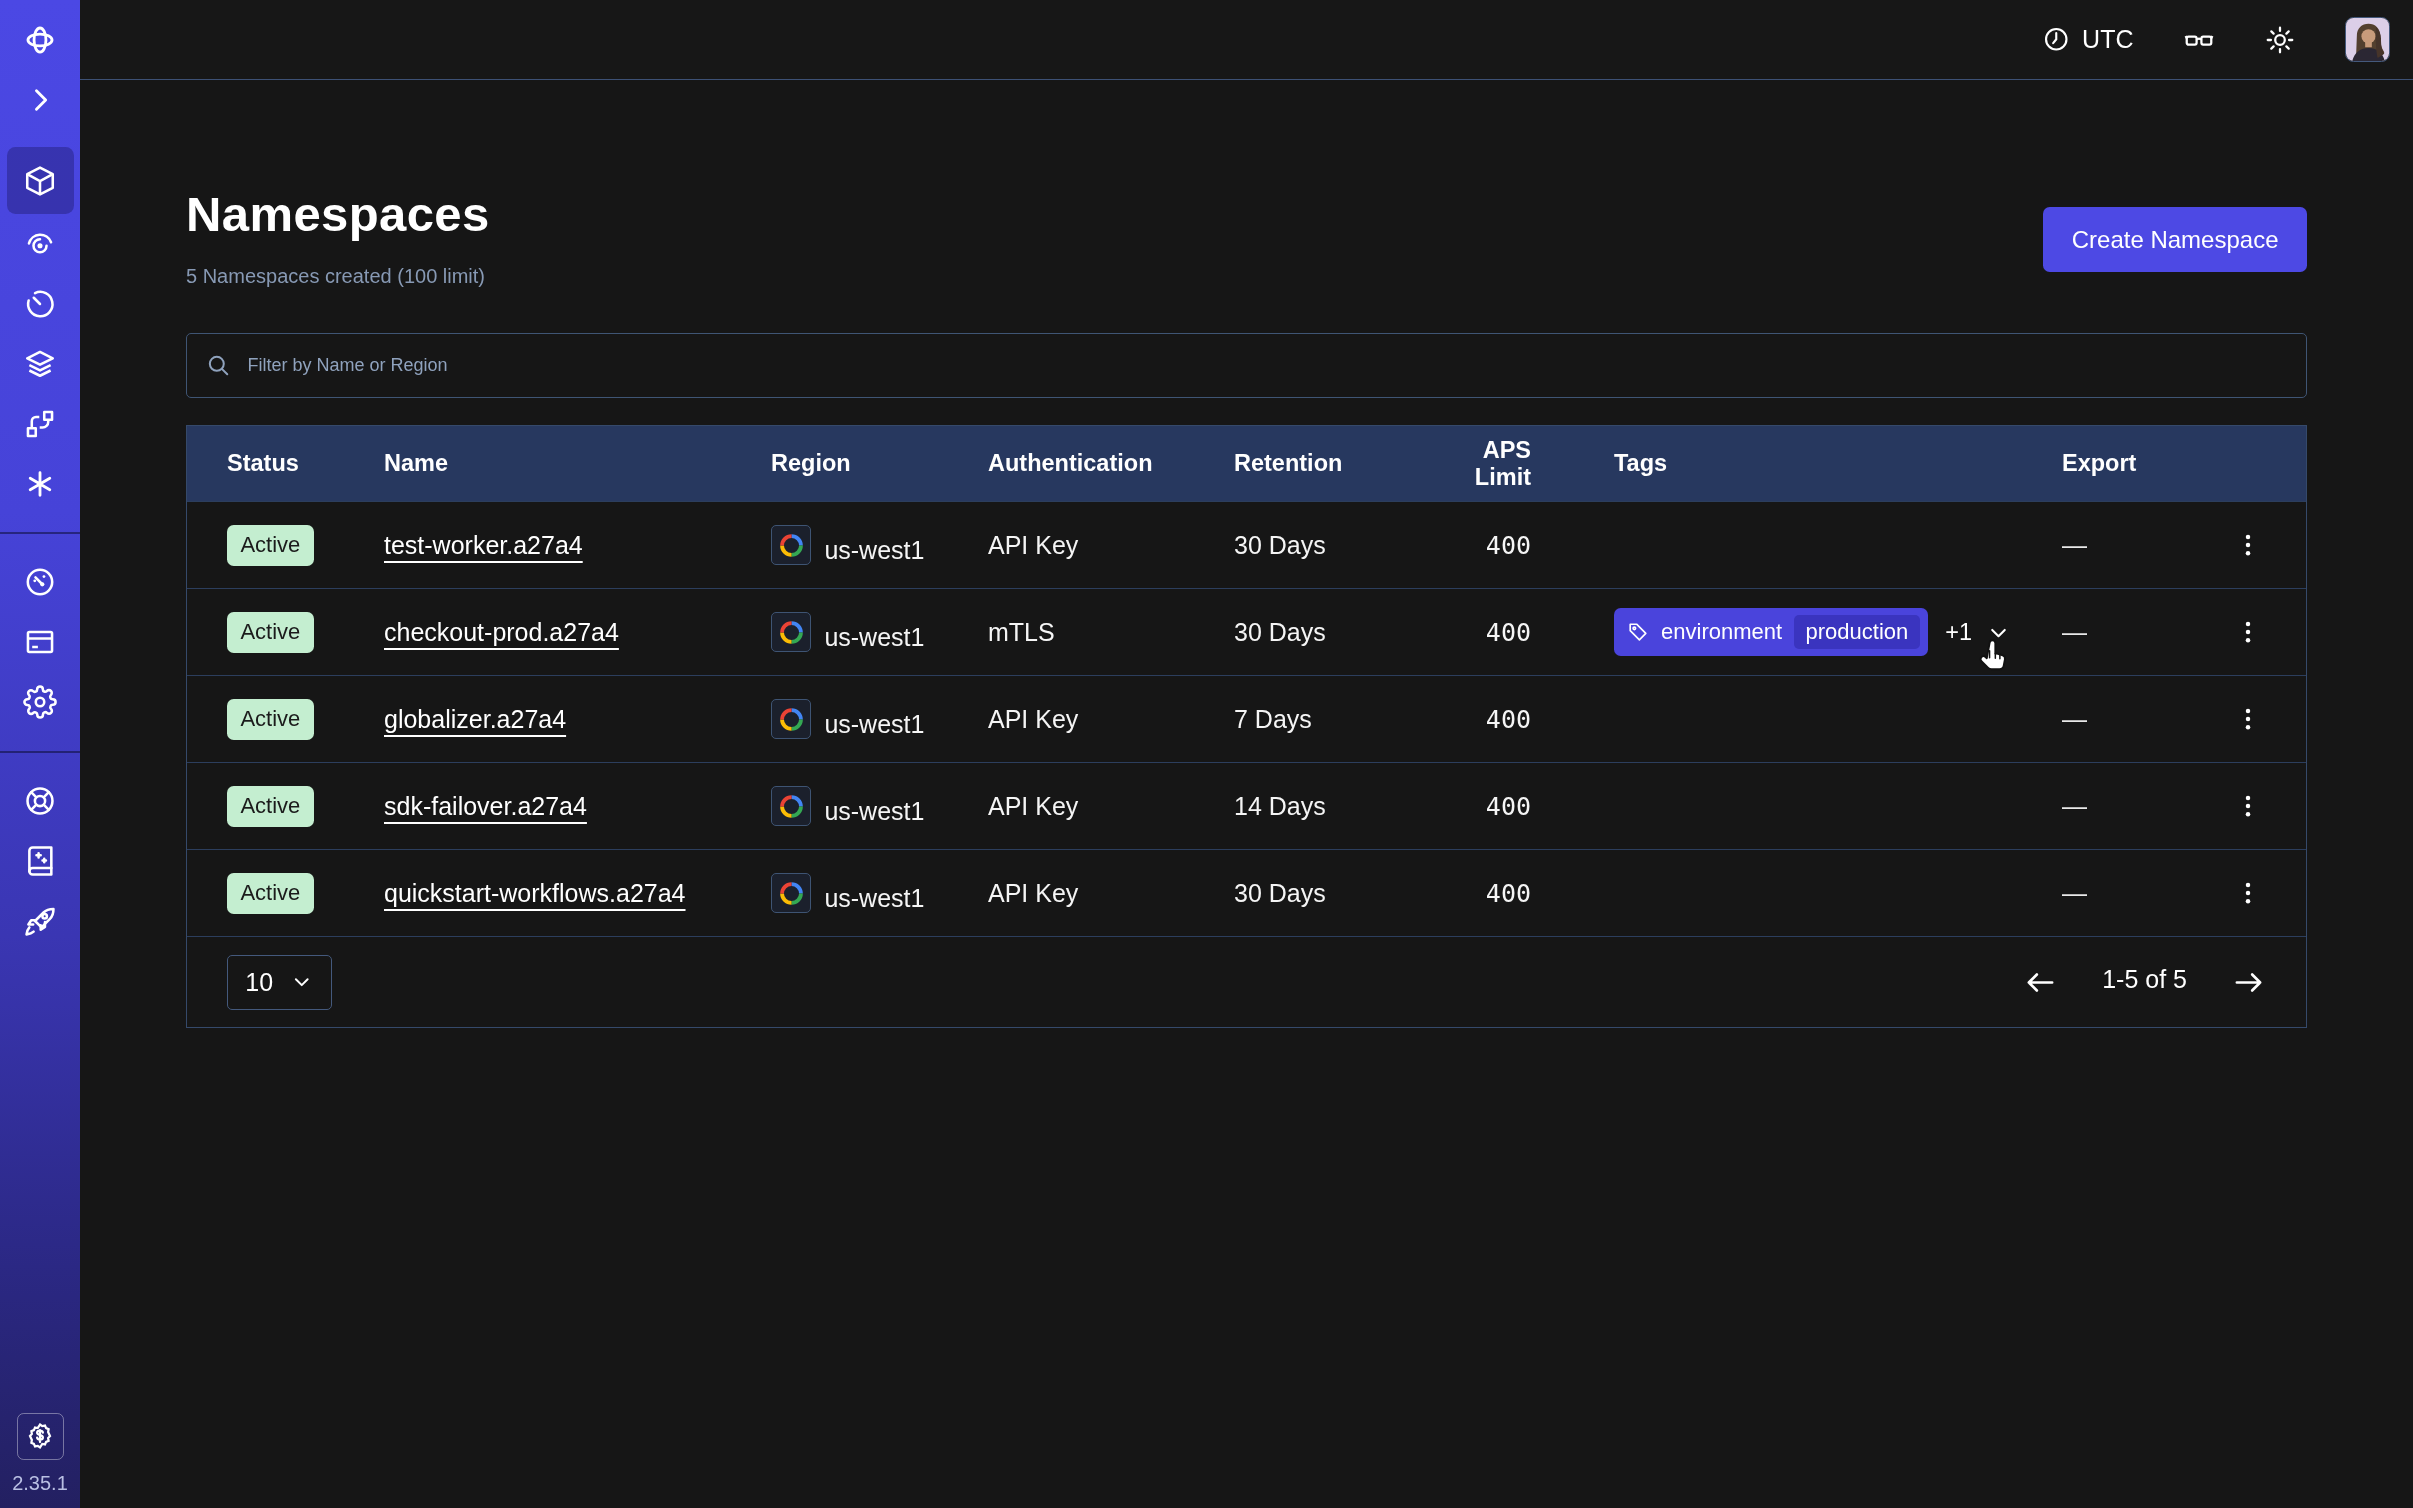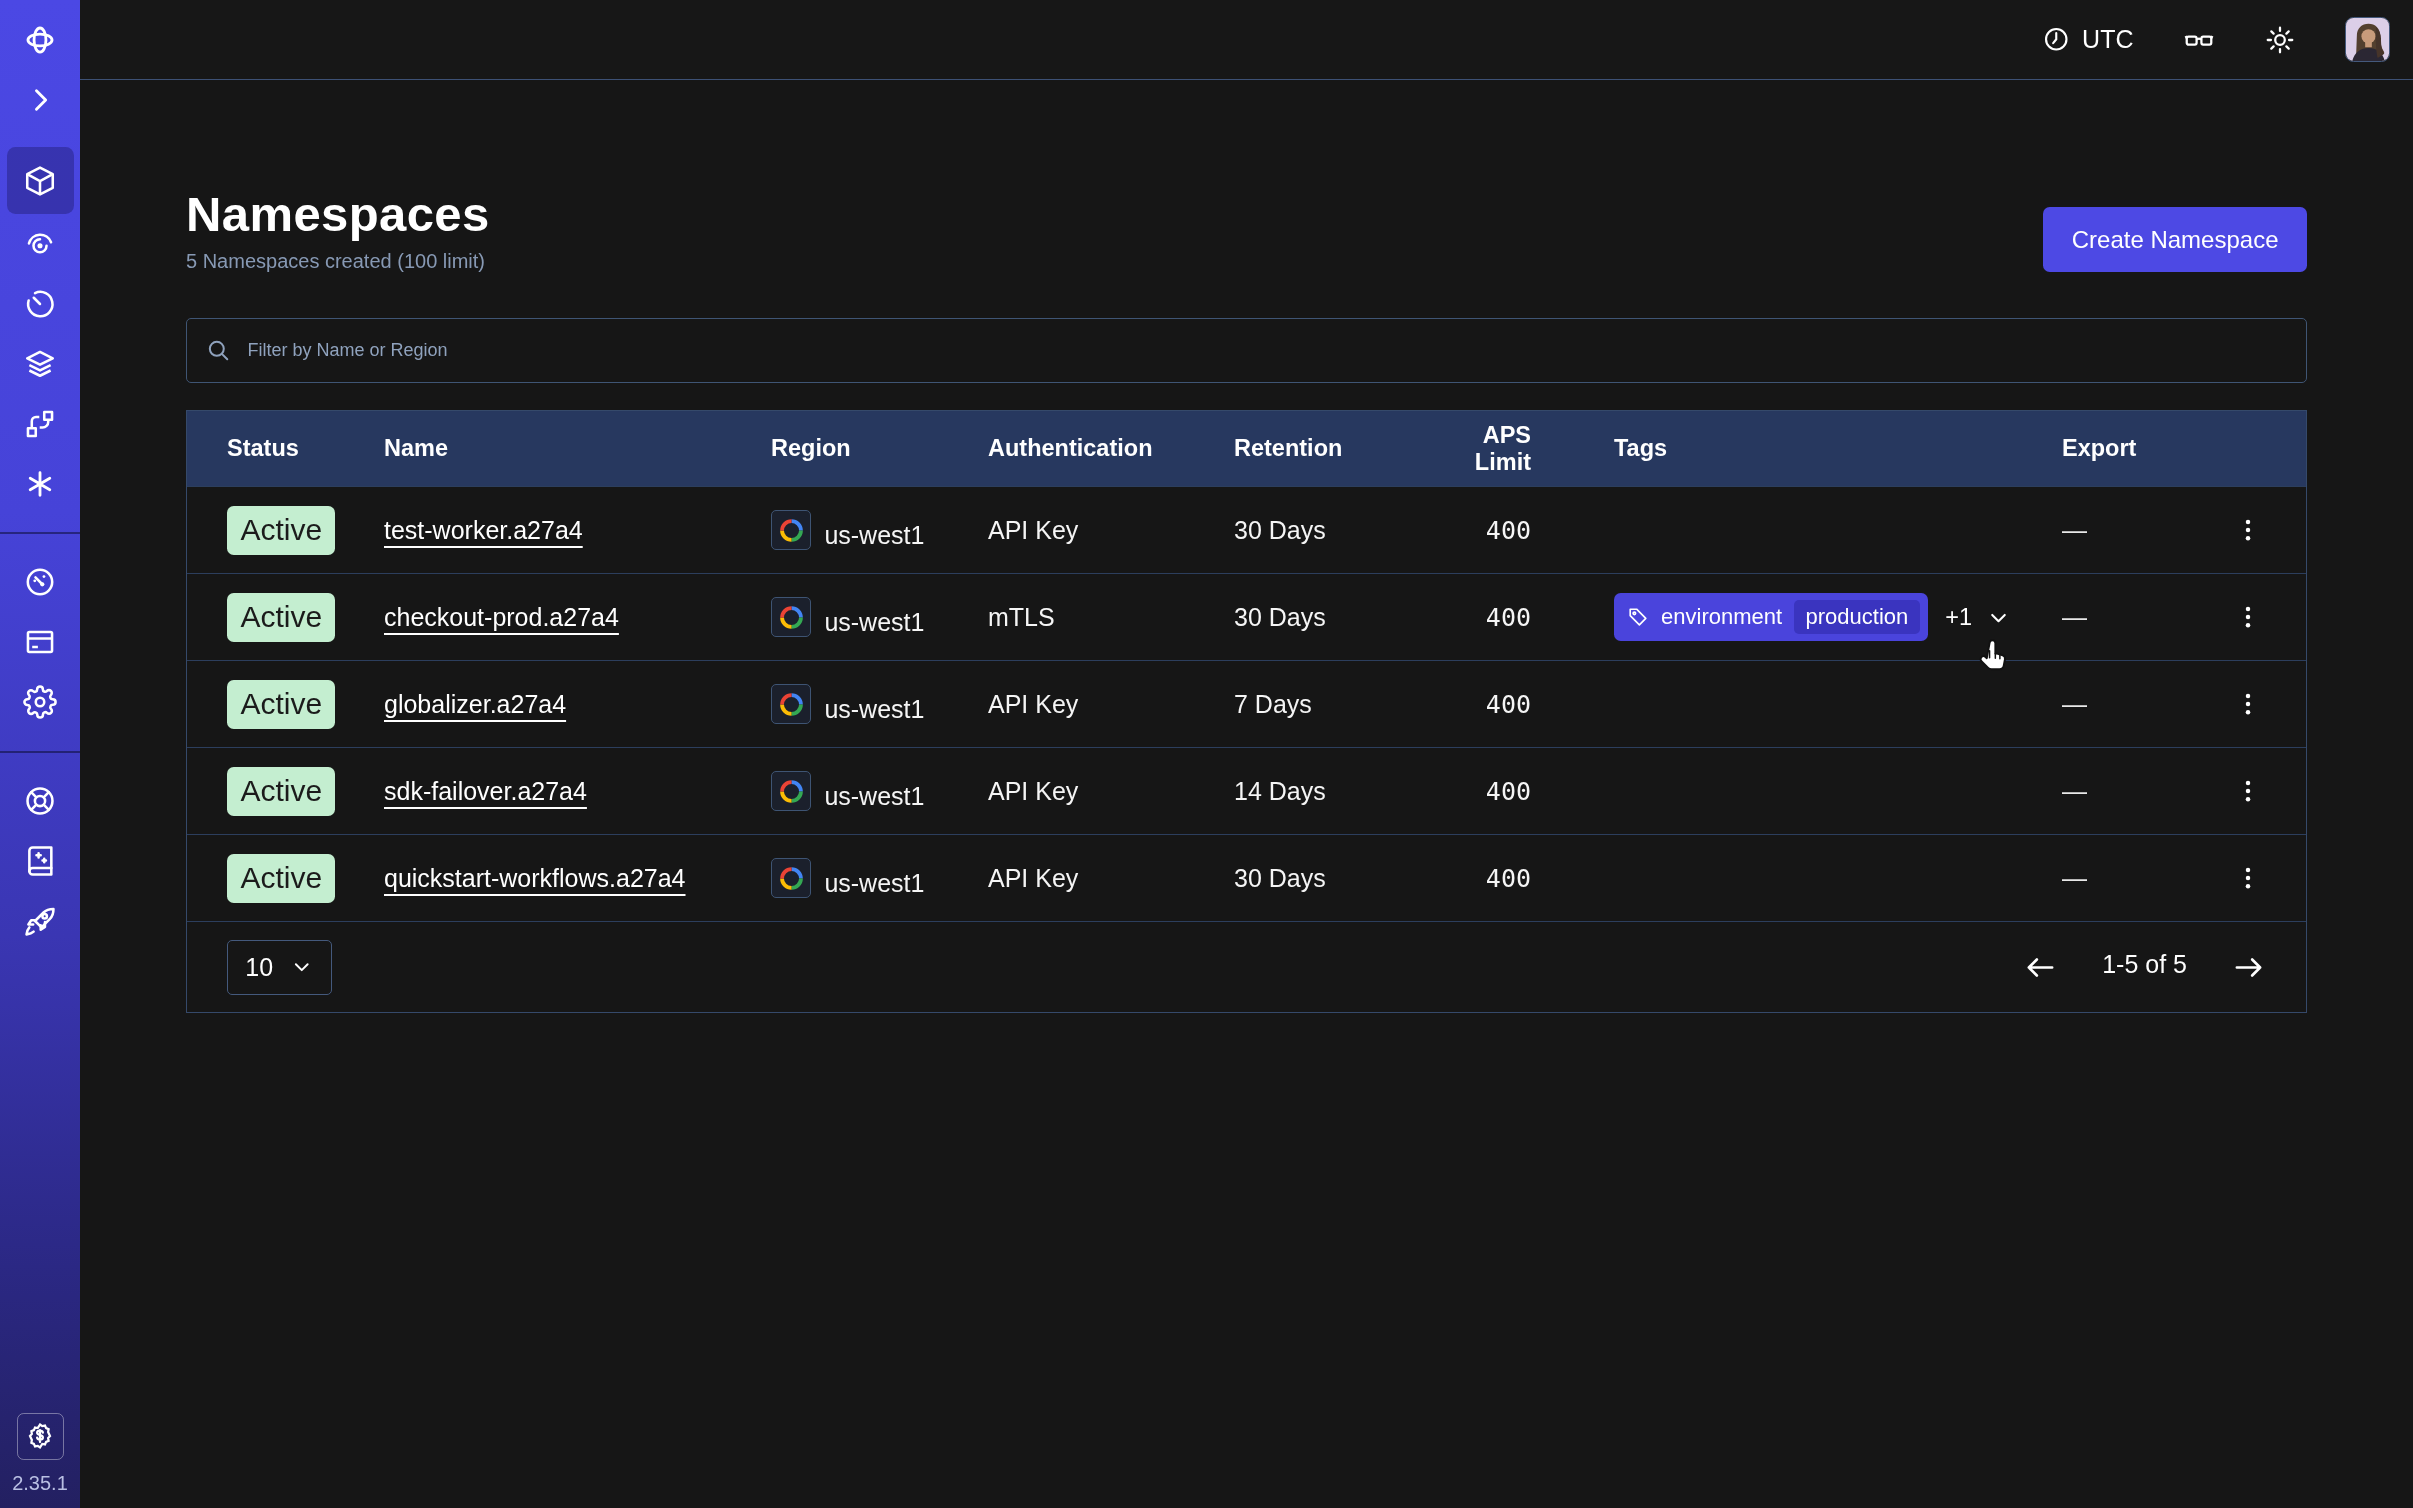--- a/index.html
+++ b/index.html
@@ -59,7 +59,7 @@
   .main { margin-left:80px; padding:106px 106px 0 106px; }
   .page-head { display:flex; justify-content:space-between; align-items:flex-start; }
   .page-title { font-size:49px; font-weight:600; color:#ffffff; letter-spacing:0.4px; }
-  .page-subtitle { font-size:20px; color:#8799b4; margin-top:8px; }
+  .page-subtitle { font-size:20px; color:#8799b4; margin-top:23px; }
   .btn-primary {
     margin-top:21px; height:65px; padding:0 28.5px; background:#4d49e4; color:#fff;
     border:none; border-radius:6.7px; font-size:24px; font-family:inherit; cursor:pointer;

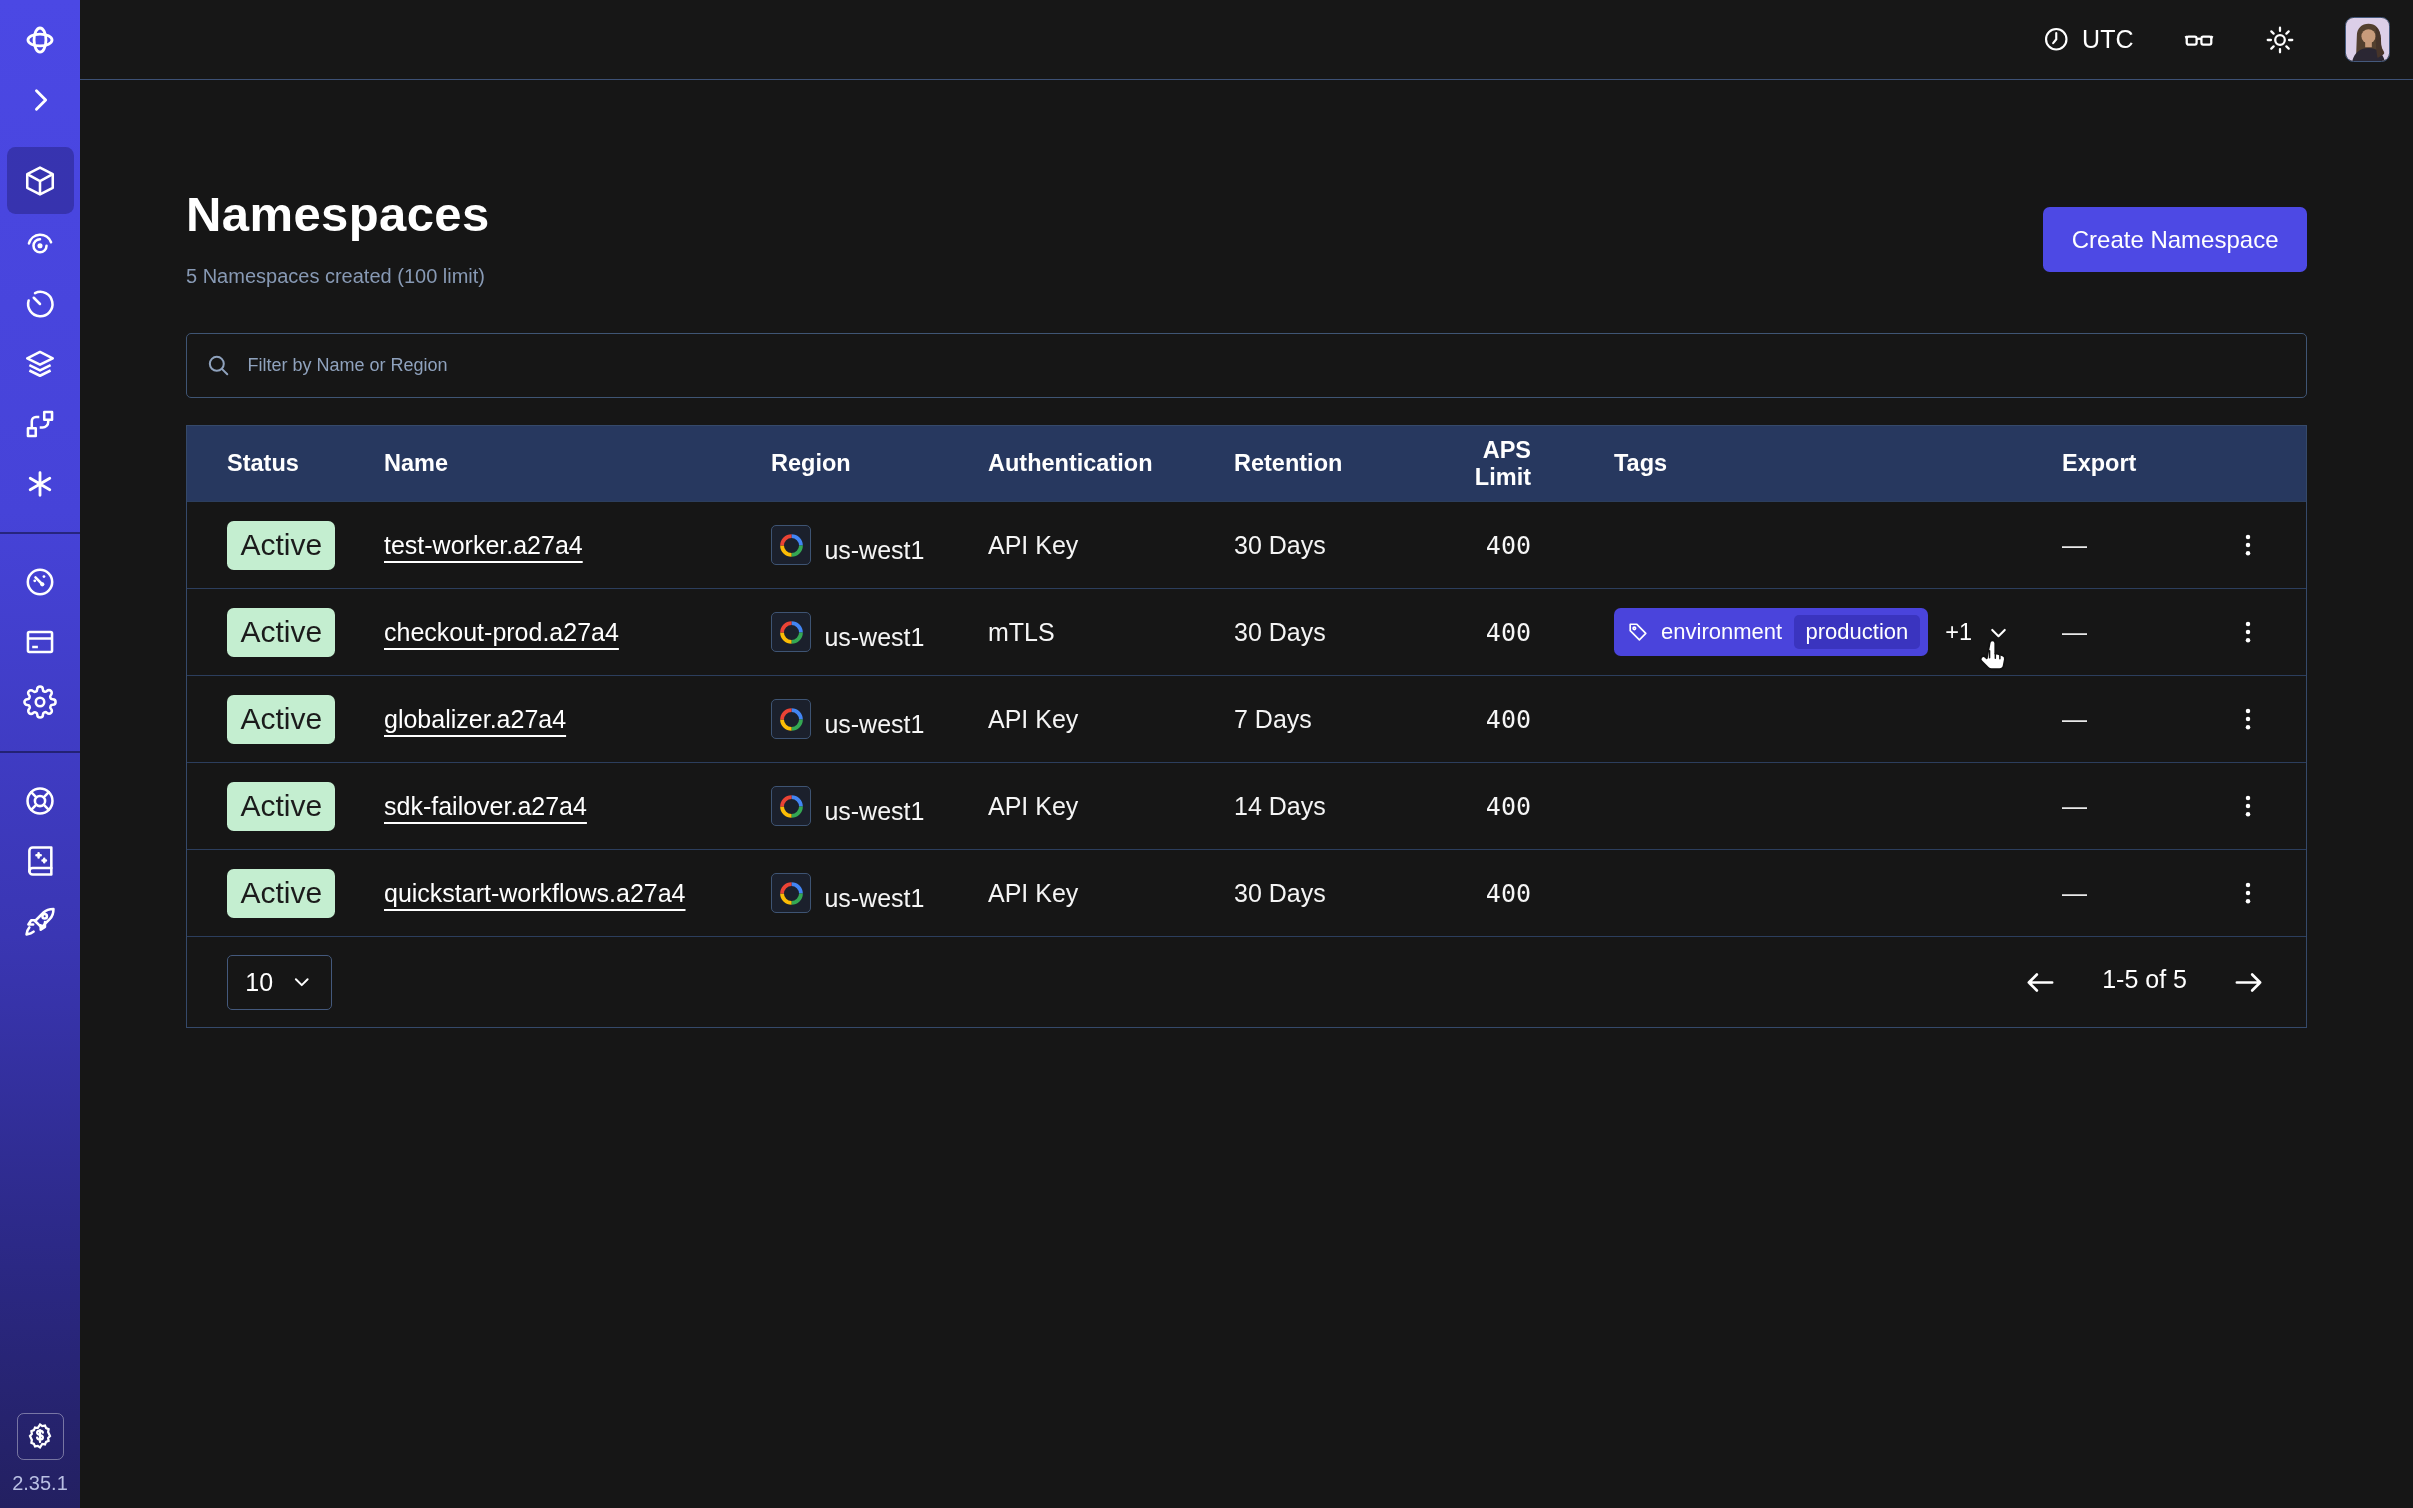--- a/index.html
+++ b/index.html
@@ -88,7 +88,7 @@
   .trow { height:87px; border-top:1.7px solid #2c3e5d; font-size:25px; }
   .trow:first-of-type { border-top:none; }
   .badge {
-    display:inline-block; background:#c4eed0; color:#1b1b1b; font-size:30px;
+    display:inline-block; background:#c4eed0; color:#1b1b1b; font-size:22px;
     font-weight:500; padding:7.5px 13.4px; border-radius:6.7px;
   }
   .ns-link {

